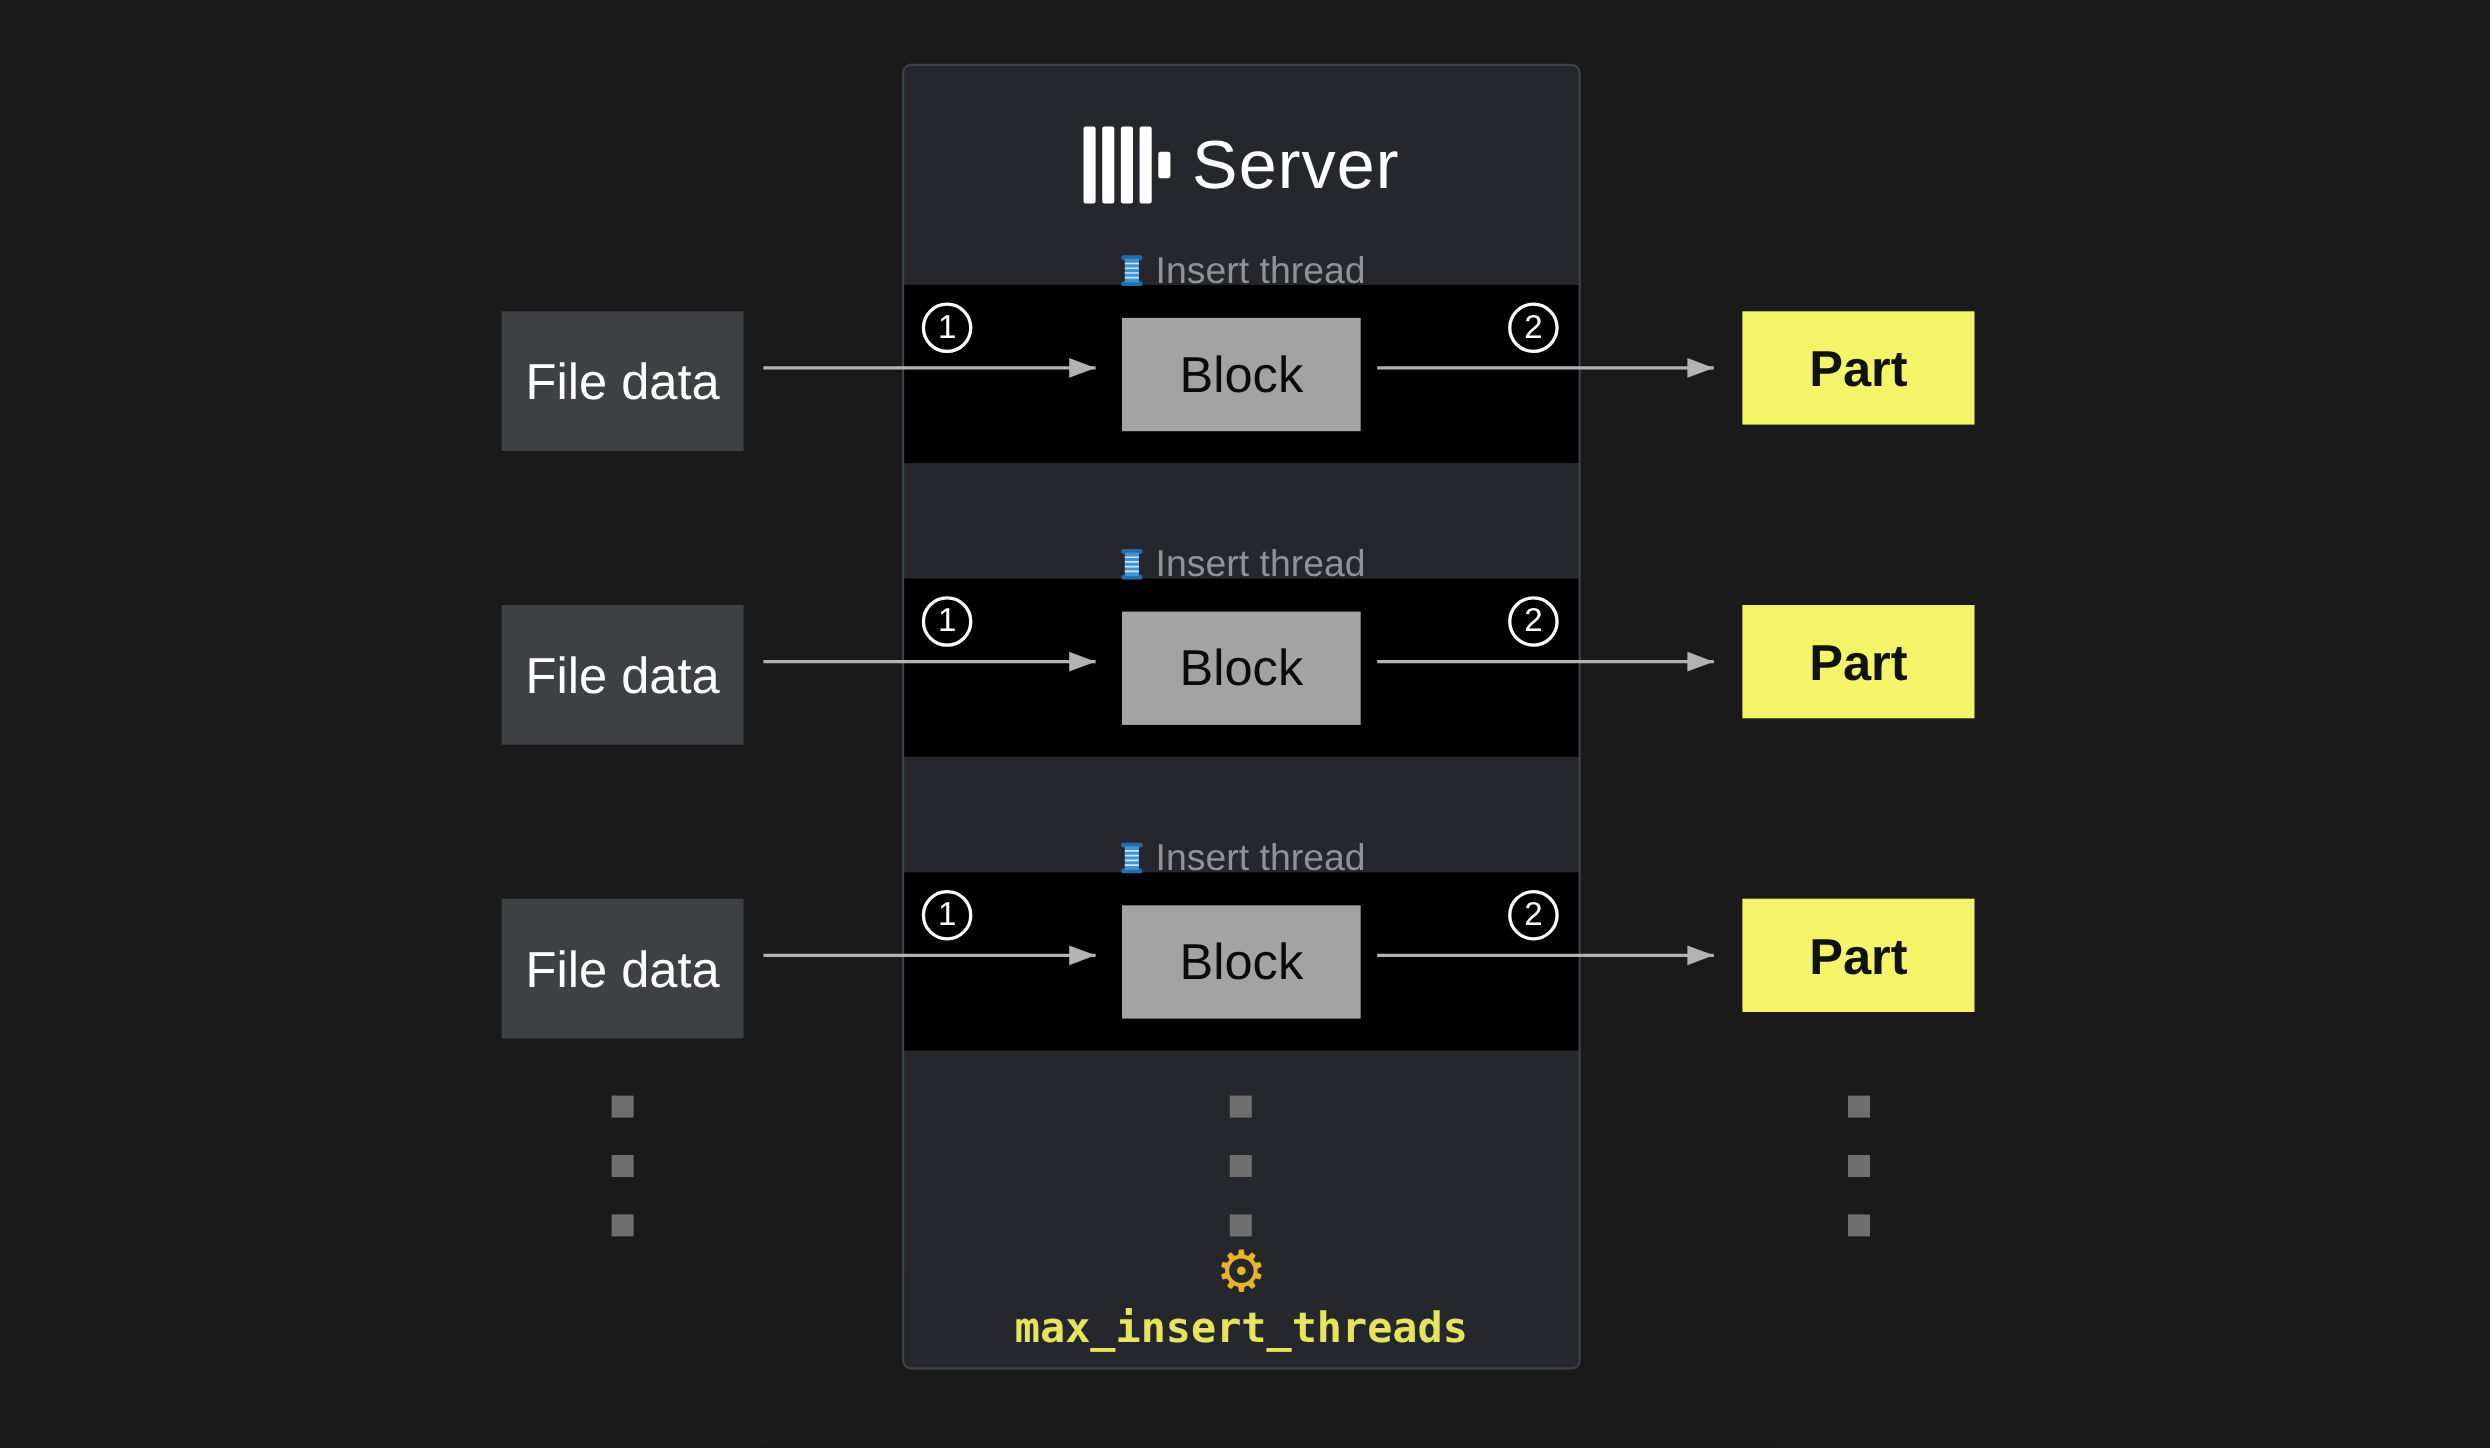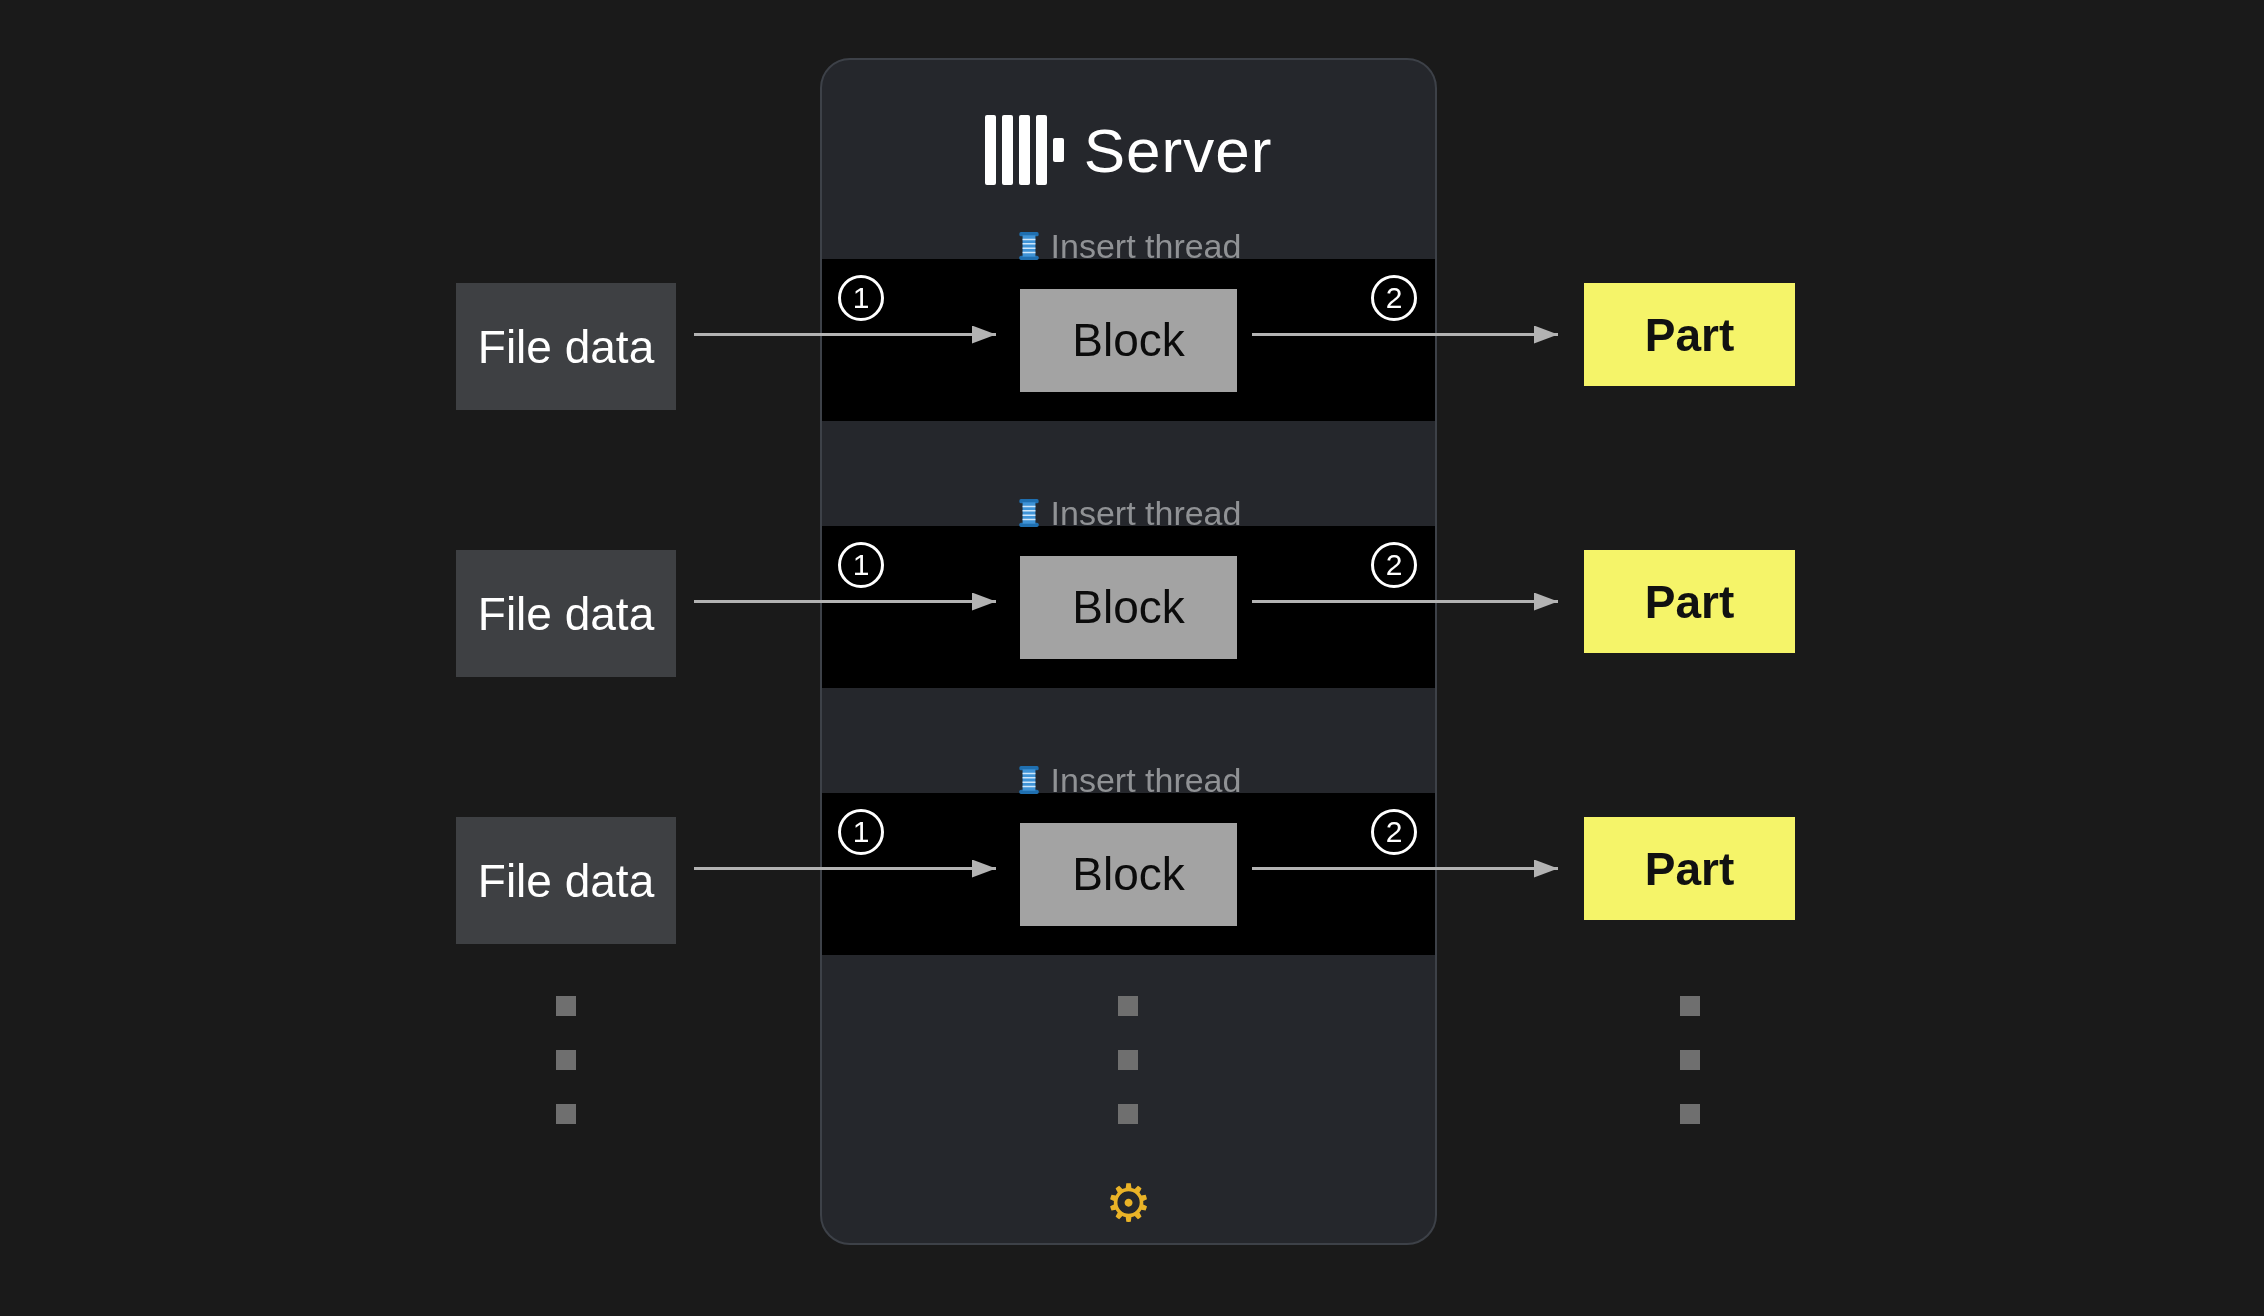--- a/index.html
+++ b/index.html
@@ -11,7 +11,7 @@
   
   .server {
     position:absolute; left:820px; top:58px; width:617px; height:1187px;
-    background:#25272c; border:2px solid #3d4148; border-radius:30px;
+    background:#25272c; border:2px solid #3d4148; border-radius:8px;
     box-sizing:border-box;
   }
   .server-header {

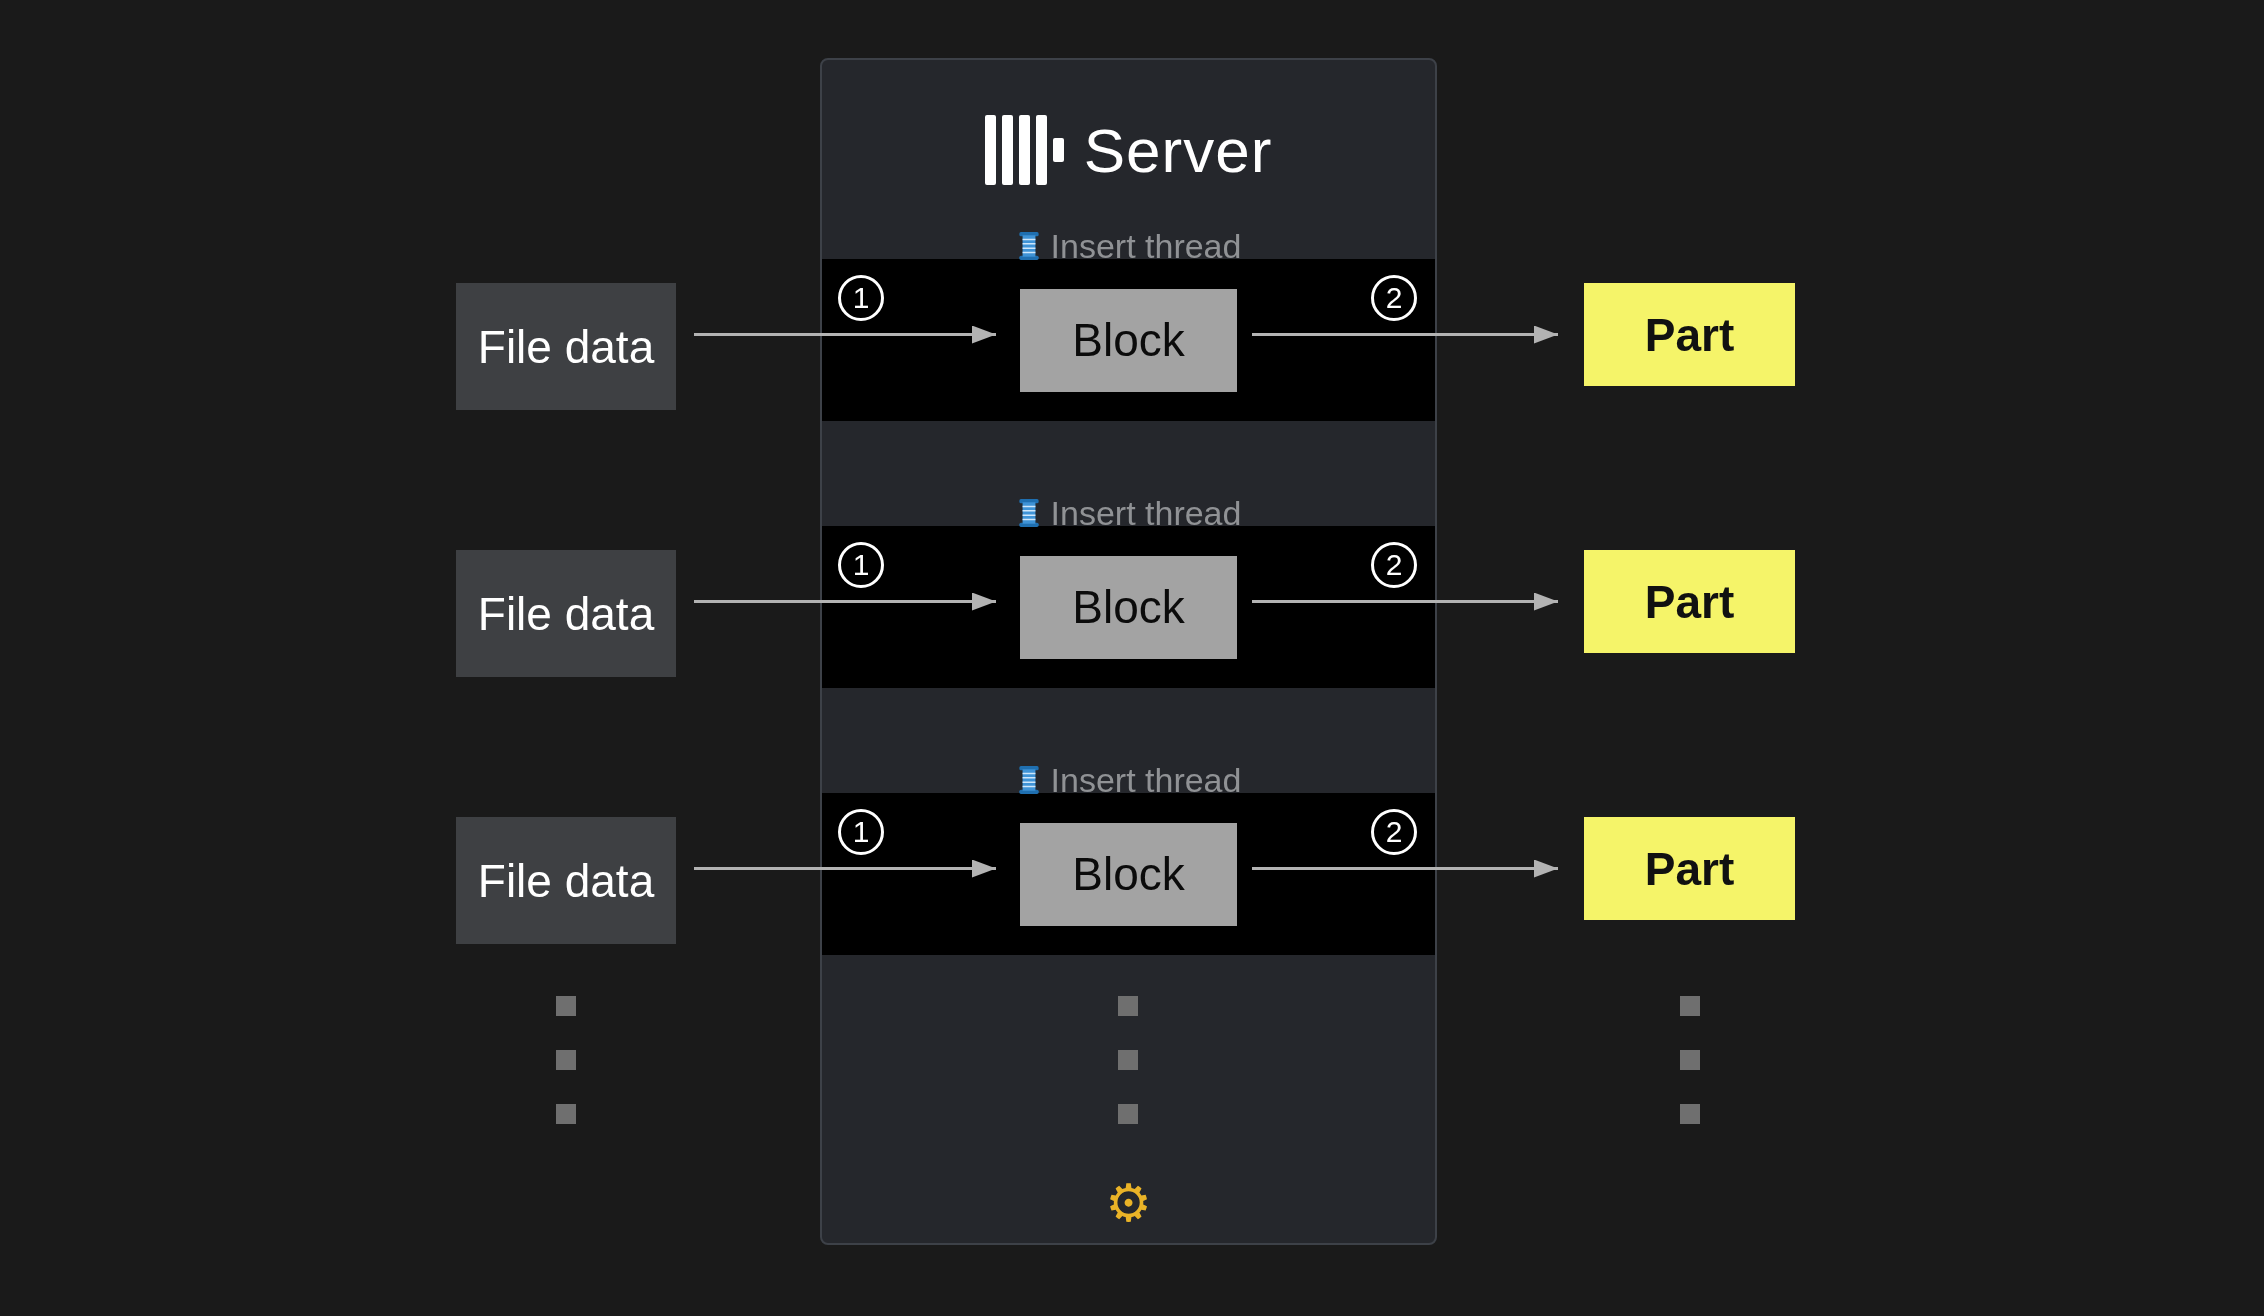--- a/index.html
+++ b/index.html
@@ -144,6 +144,7 @@
 
     <div class="server-setting">
       <span class="gear-glyph">⚙</span>
+      <span class="setting-text">max_insert_threads</span>
     </div>
   </div>
 

